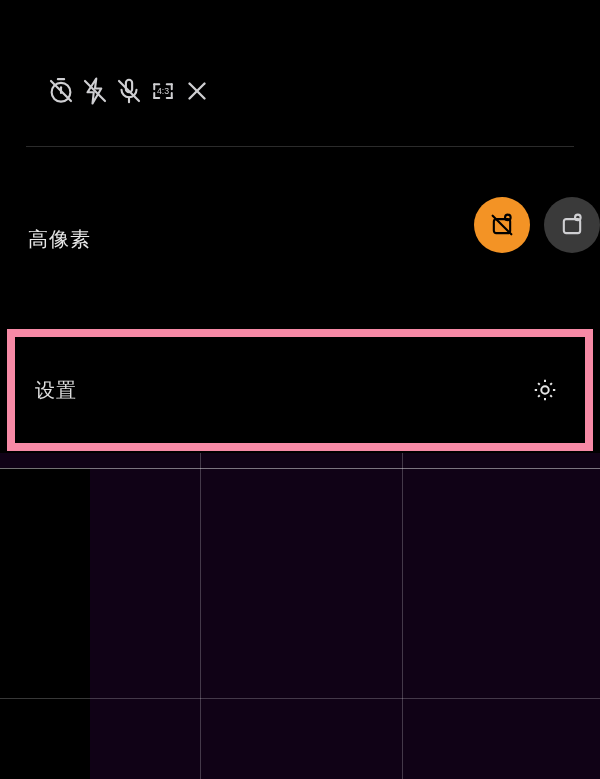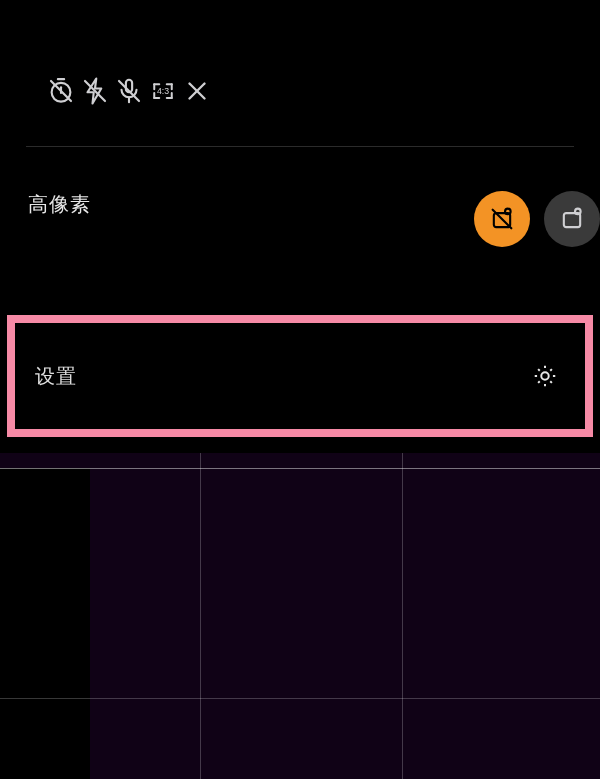--- a/index.html
+++ b/index.html
@@ -24,7 +24,7 @@
 
   .row {
     display: flex;
-    align-items: flex-start;
+    align-items: flex-end;
     justify-content: space-between;
     padding-left: 28px;
     margin-top: 44px;

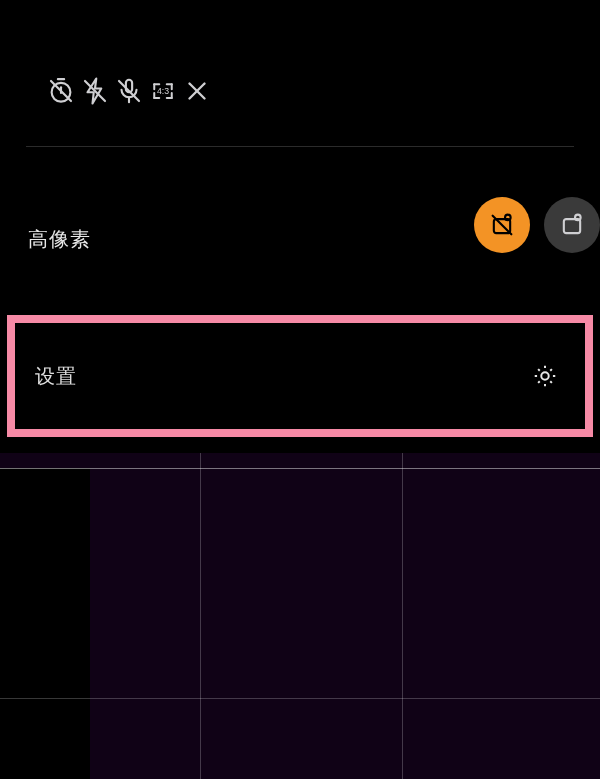--- a/index.html
+++ b/index.html
@@ -43,7 +43,7 @@
 
   .highlight-box {
     position: absolute;
-    left: 7px; top: 257px;
+    left: 7px; top: 271px;
     width: 586px; height: 122px;
     border: 8px solid #f68aa6;
     display: flex; align-items: center; justify-content: space-between;

